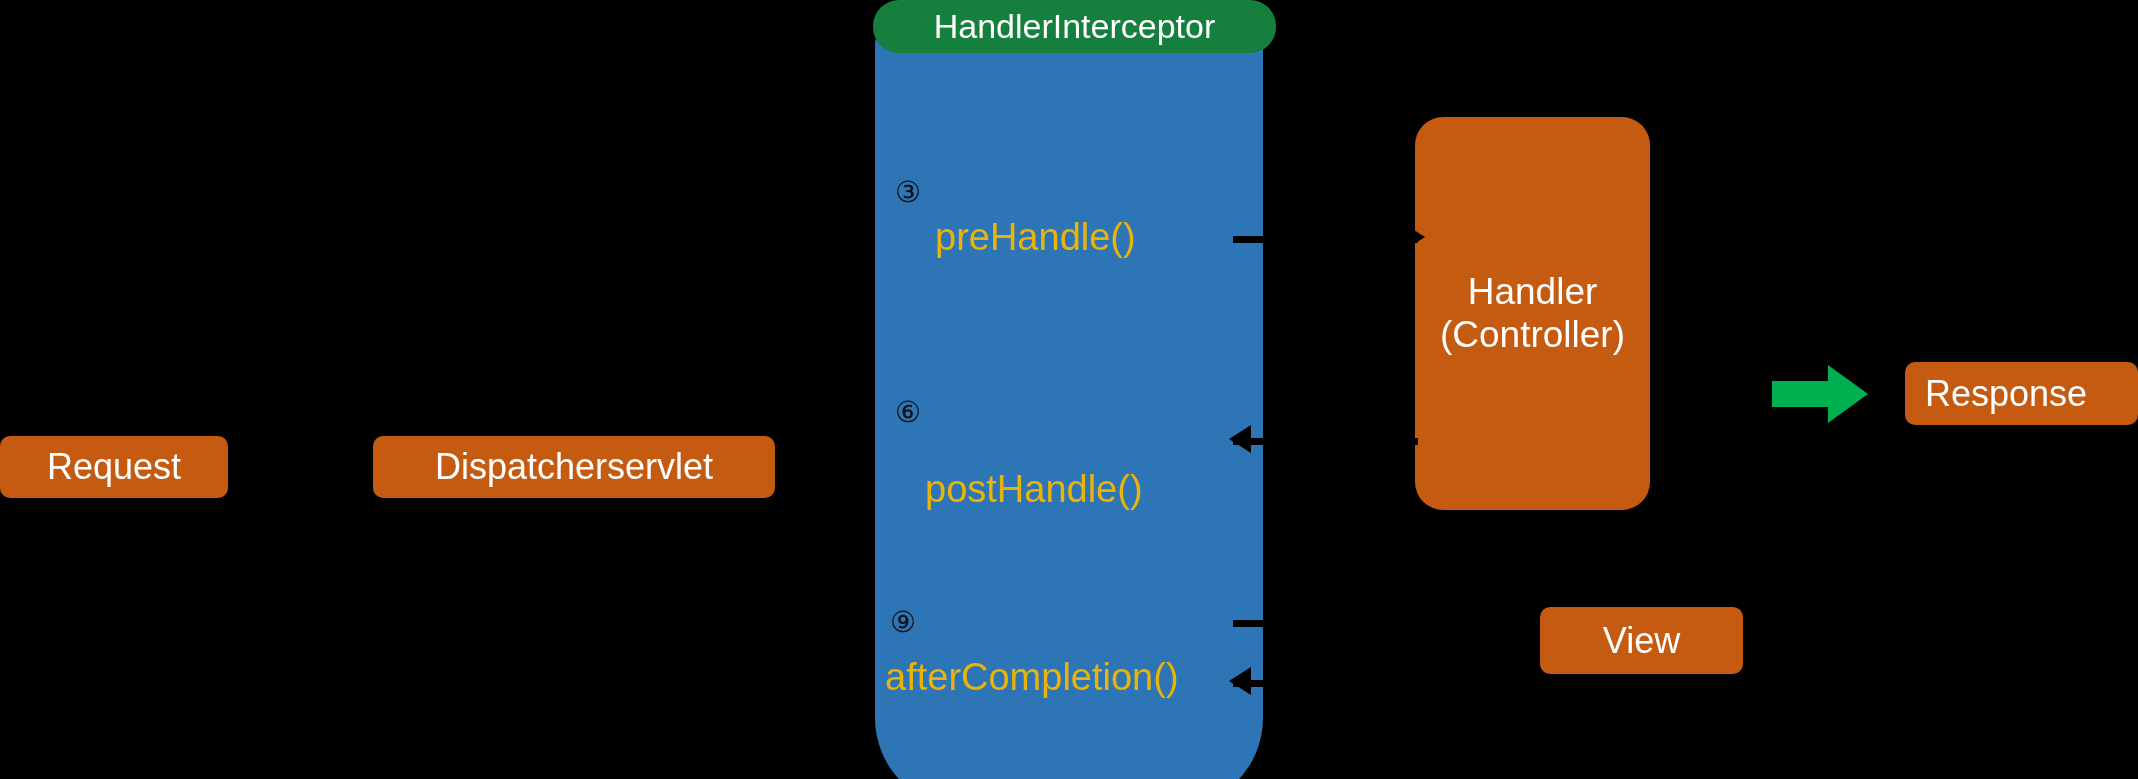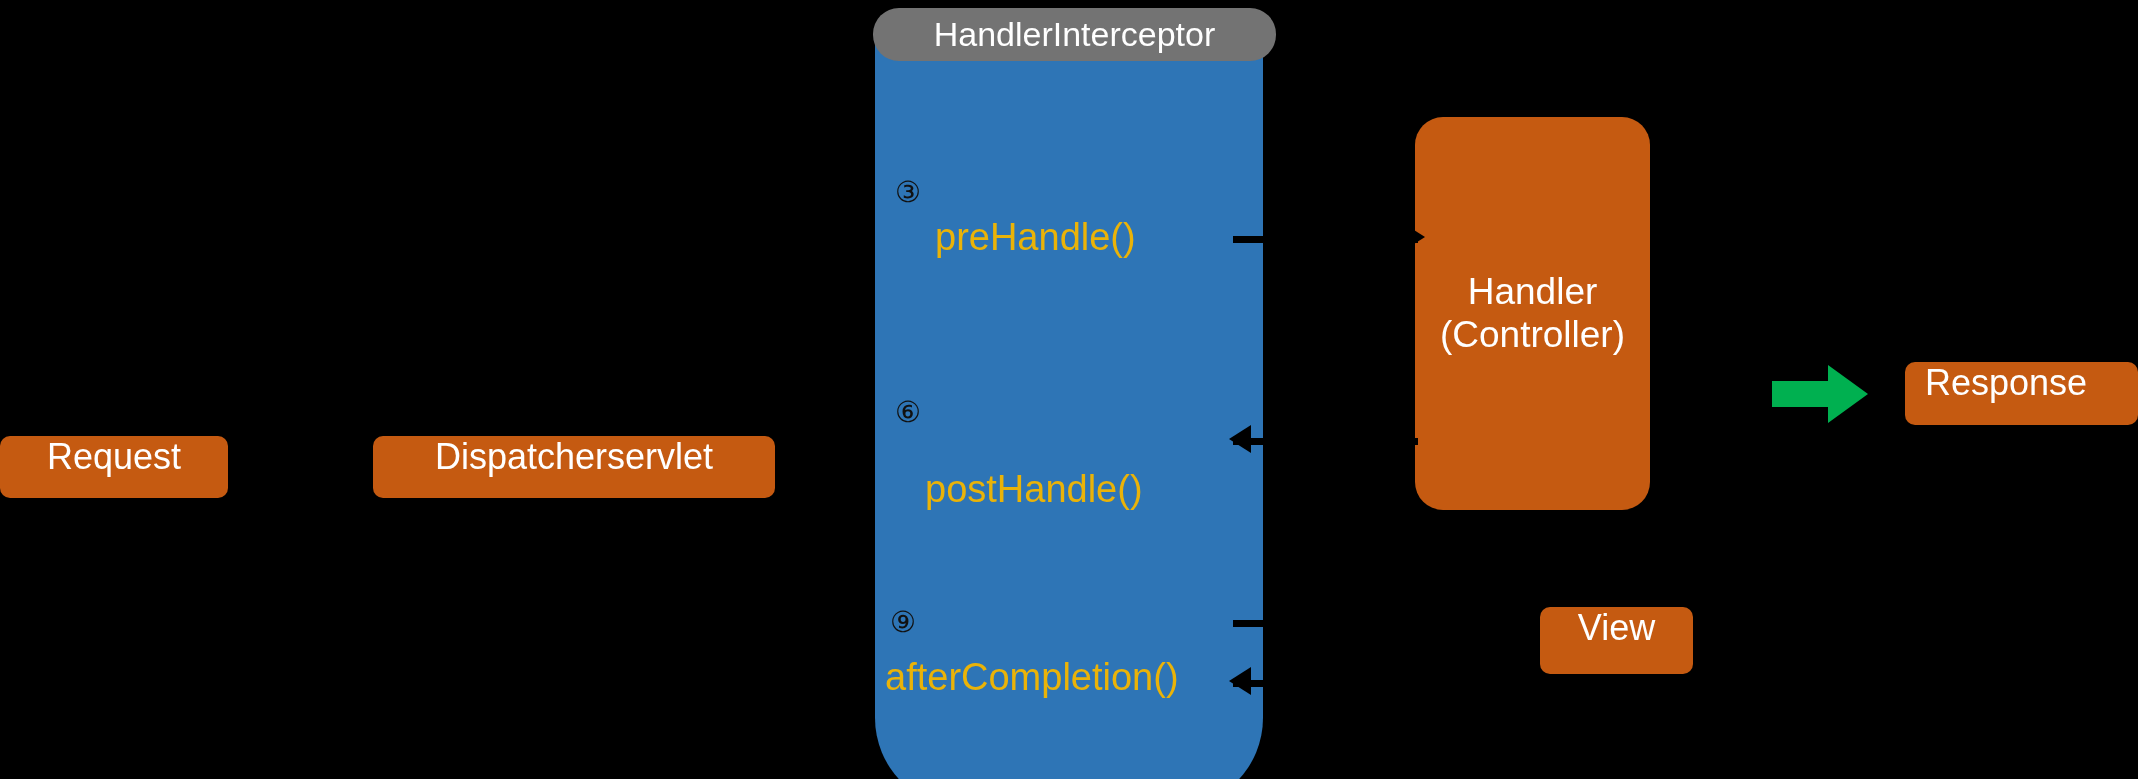--- a/index.html
+++ b/index.html
@@ -98,7 +98,7 @@
     top: 0px;
     width: 403px;
     height: 53px;
-    background: #737373;
+    background: #15803d;
     color: #FFFFFF;
     border-radius: 26px;
     display: flex;
@@ -106,7 +106,6 @@
     justify-content: center;
     font-size: 34px;
     z-index: 4;
-    margin-top: 8px;
   }
 
   

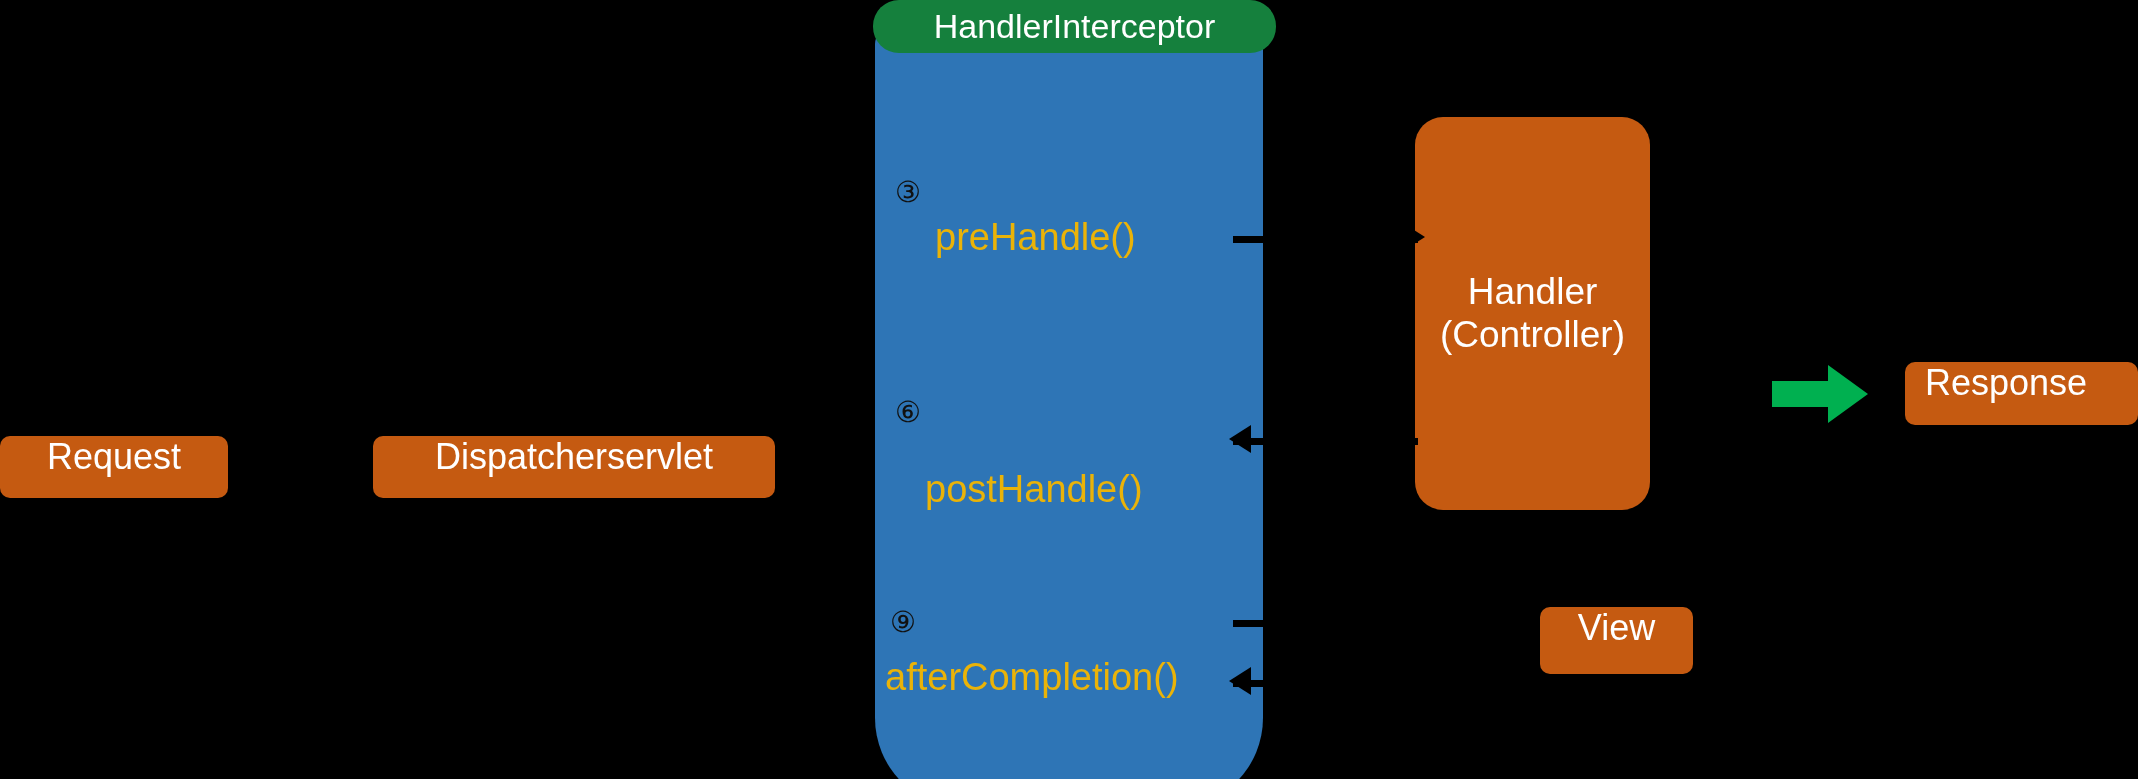--- a/index.html
+++ b/index.html
@@ -24,6 +24,7 @@
     background: #C55A11;
     color: #FFFFFF;
     display: flex;
+    align-items: center;
     justify-content: center;
     text-align: center;
     border-radius: 10px;

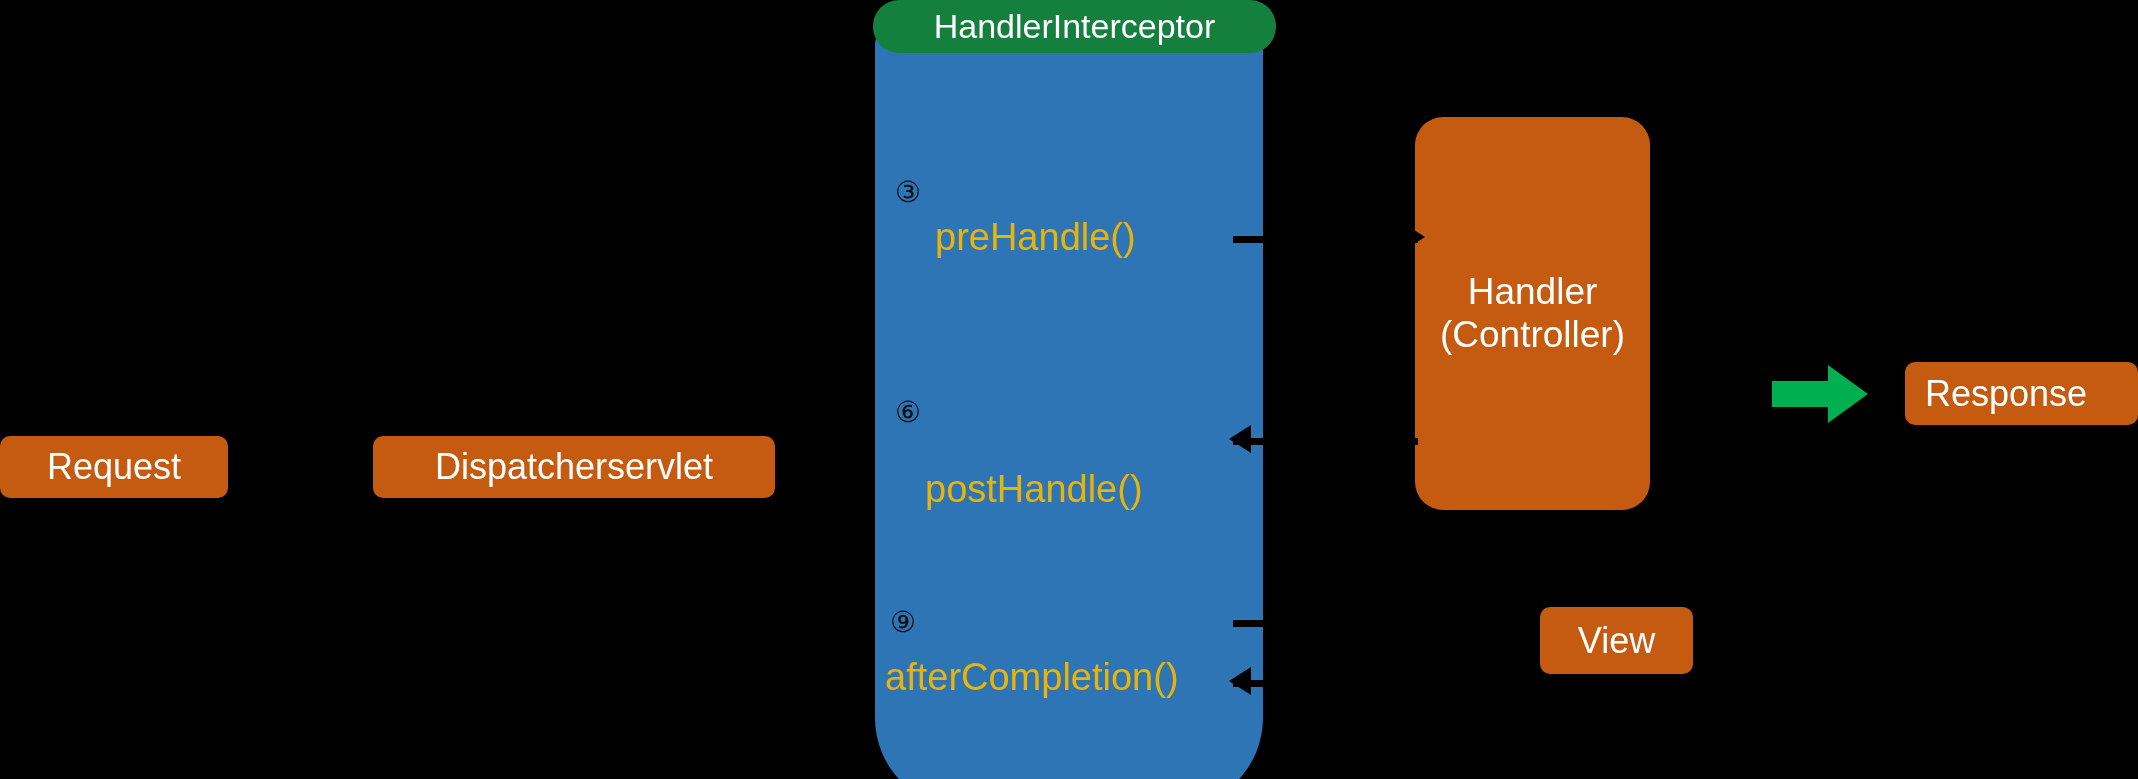--- a/index.html
+++ b/index.html
@@ -76,7 +76,7 @@
   #view-box {
     left: 1540px;
     top: 607px;
-    width: 153px;
+    width: 203px;
     height: 67px;
     font-size: 36px;
     border-radius: 10px;

